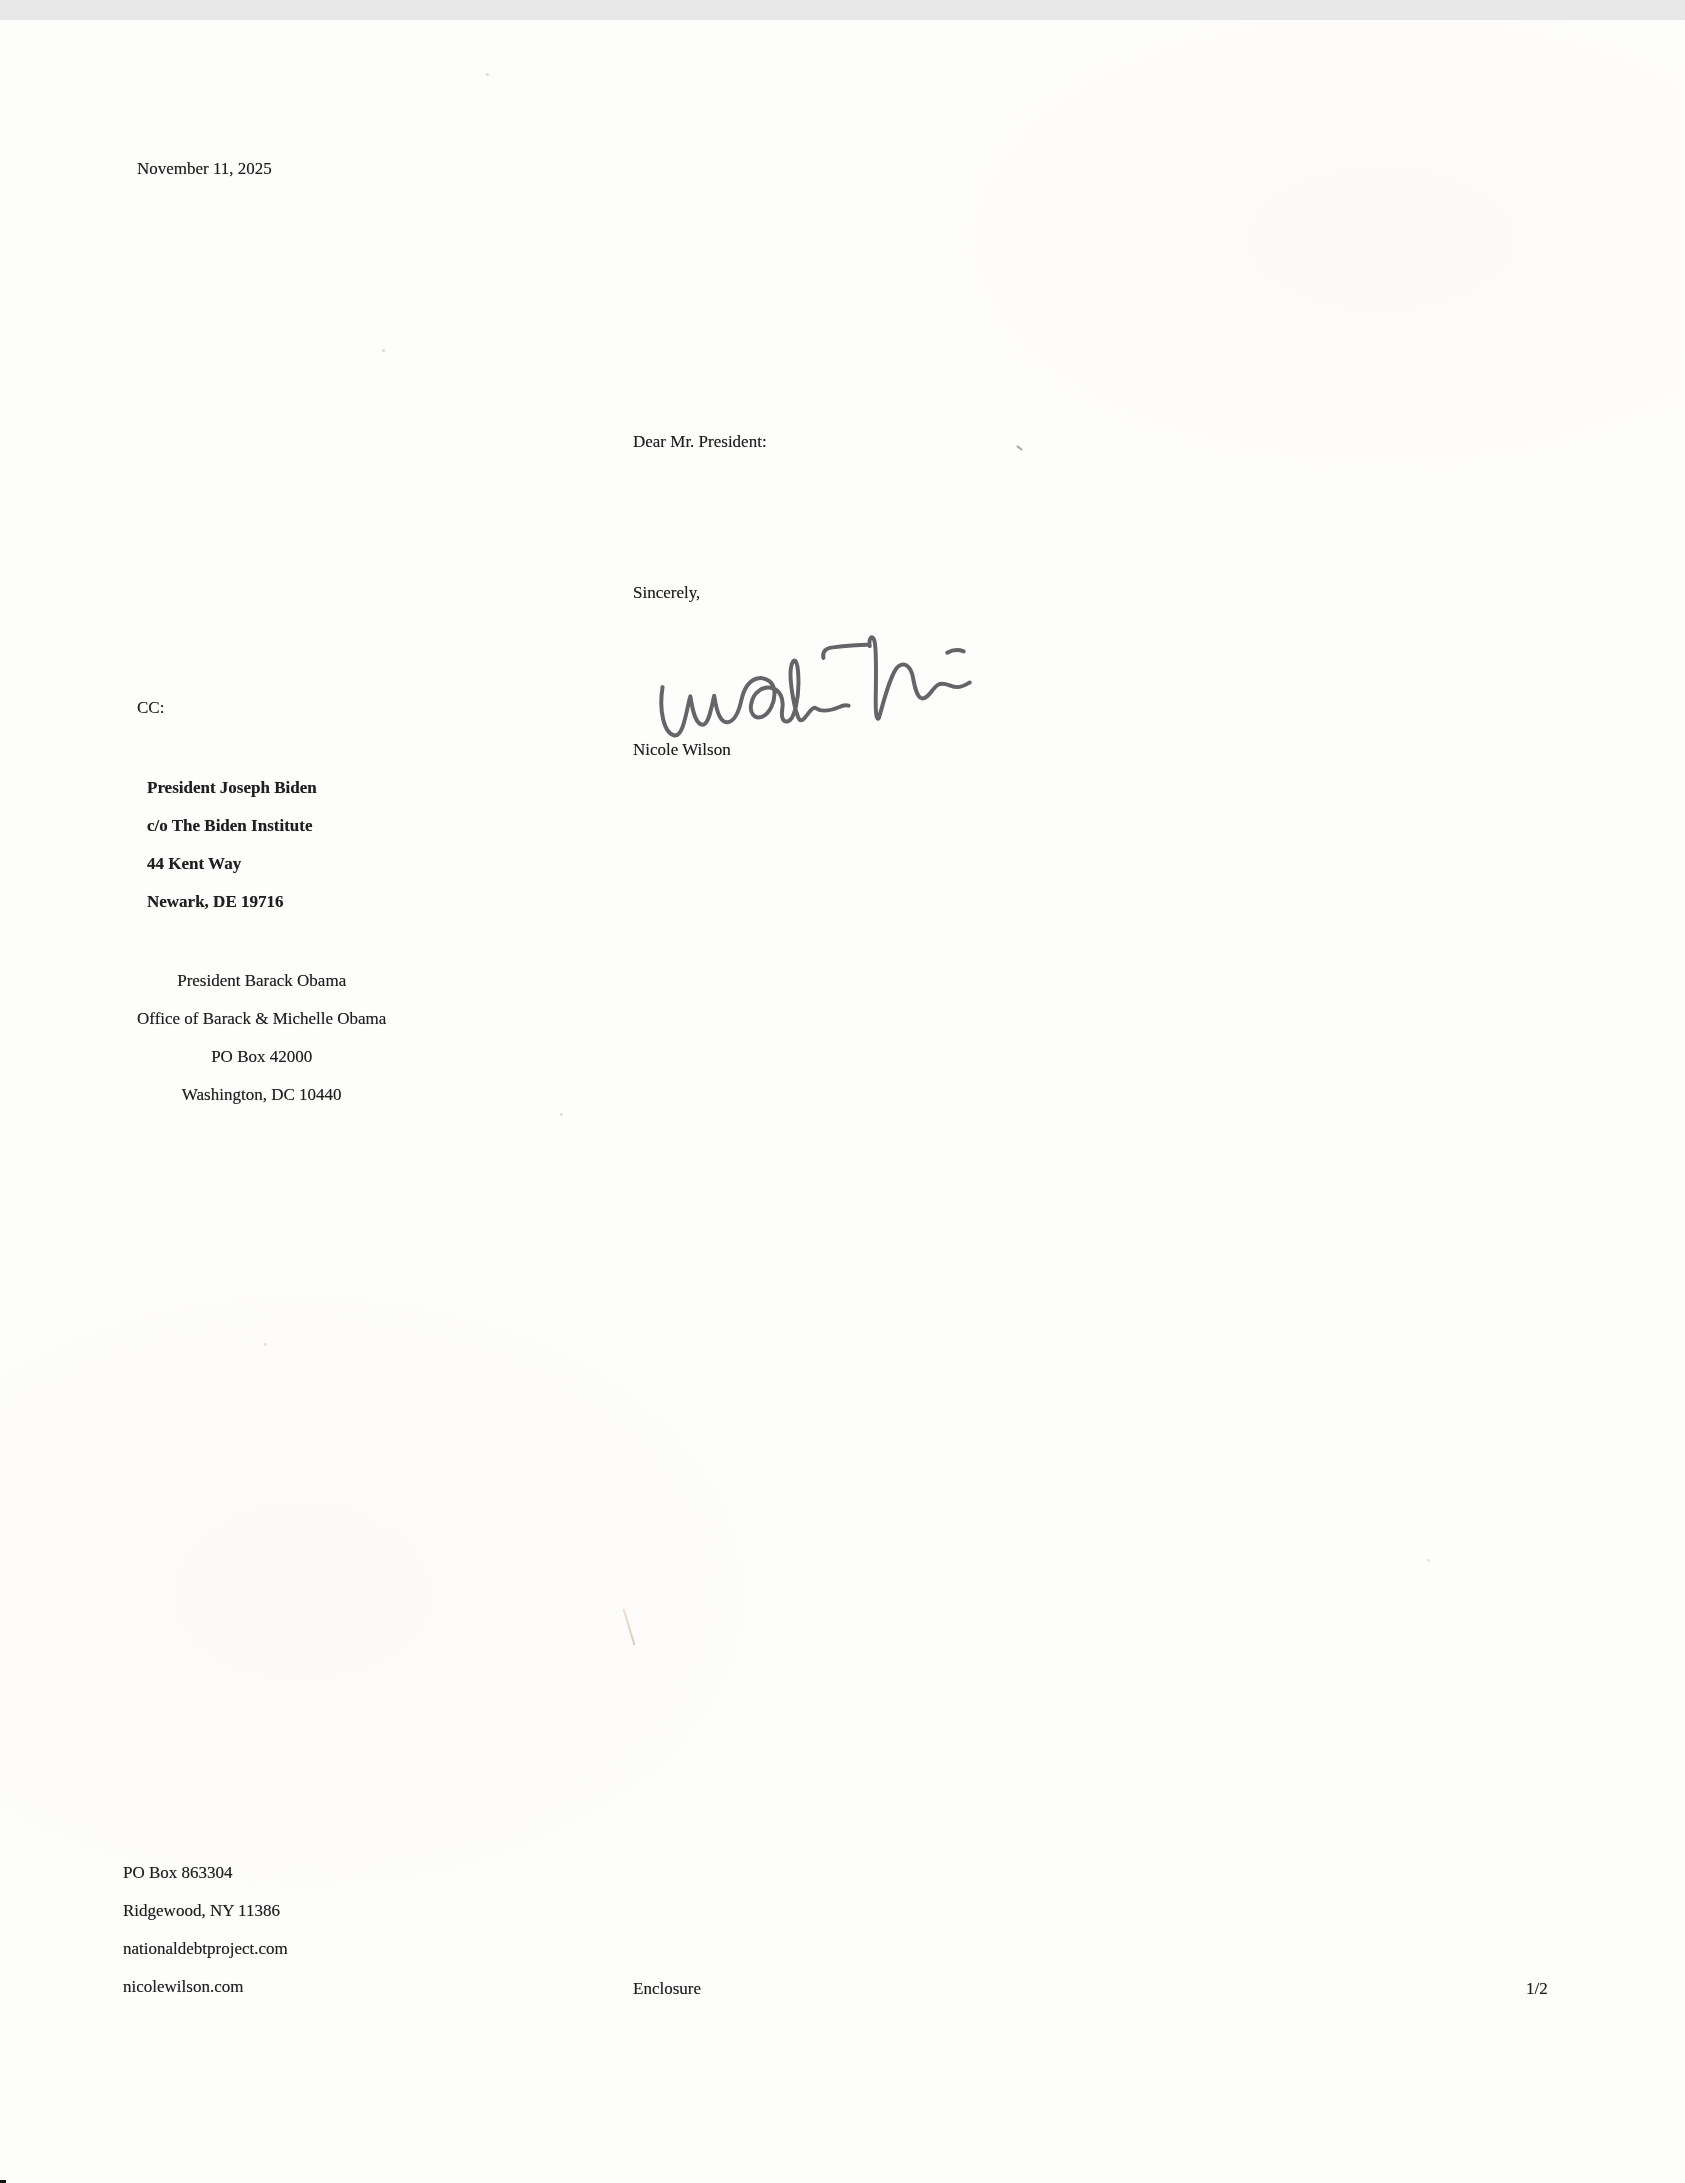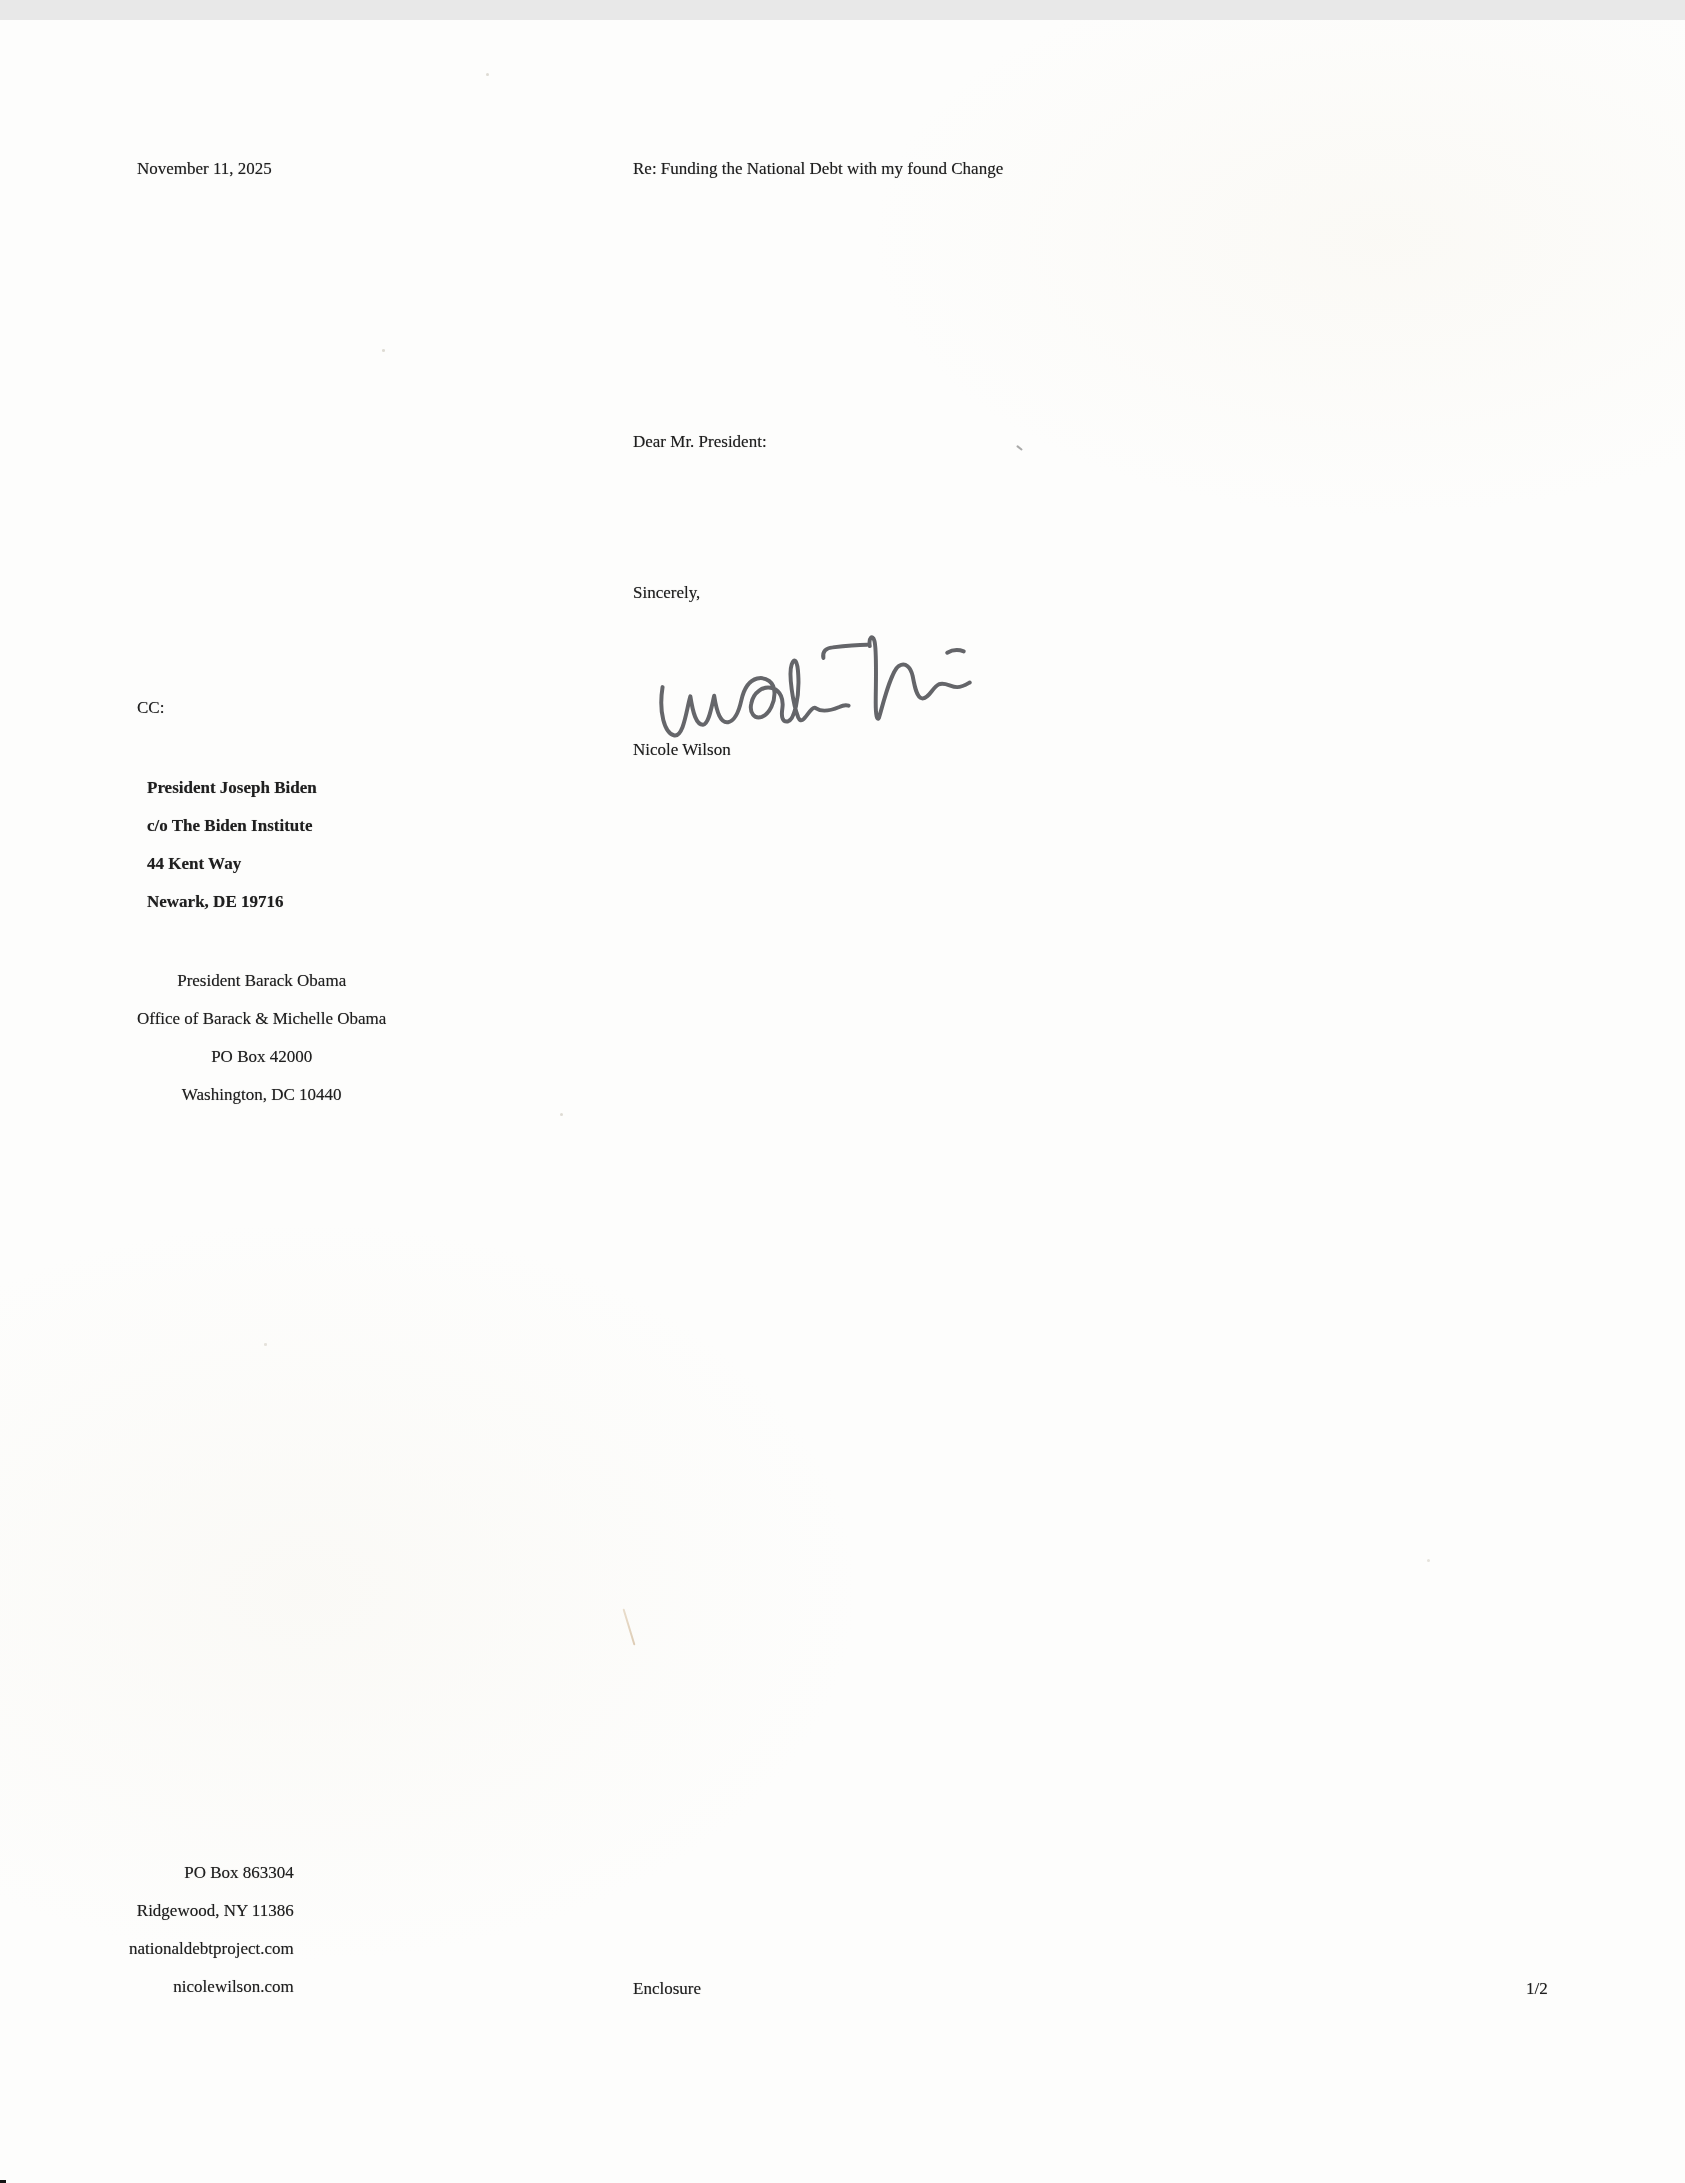--- a/index.html
+++ b/index.html
@@ -57,7 +57,6 @@
 <div class="page">
 
   <div class="line date">November 11, 2025</div>
-  <div class="line subject">Re: Funding the National Debt with my found Change</div>
 
 
   <div class="line cc-label">CC:</div>

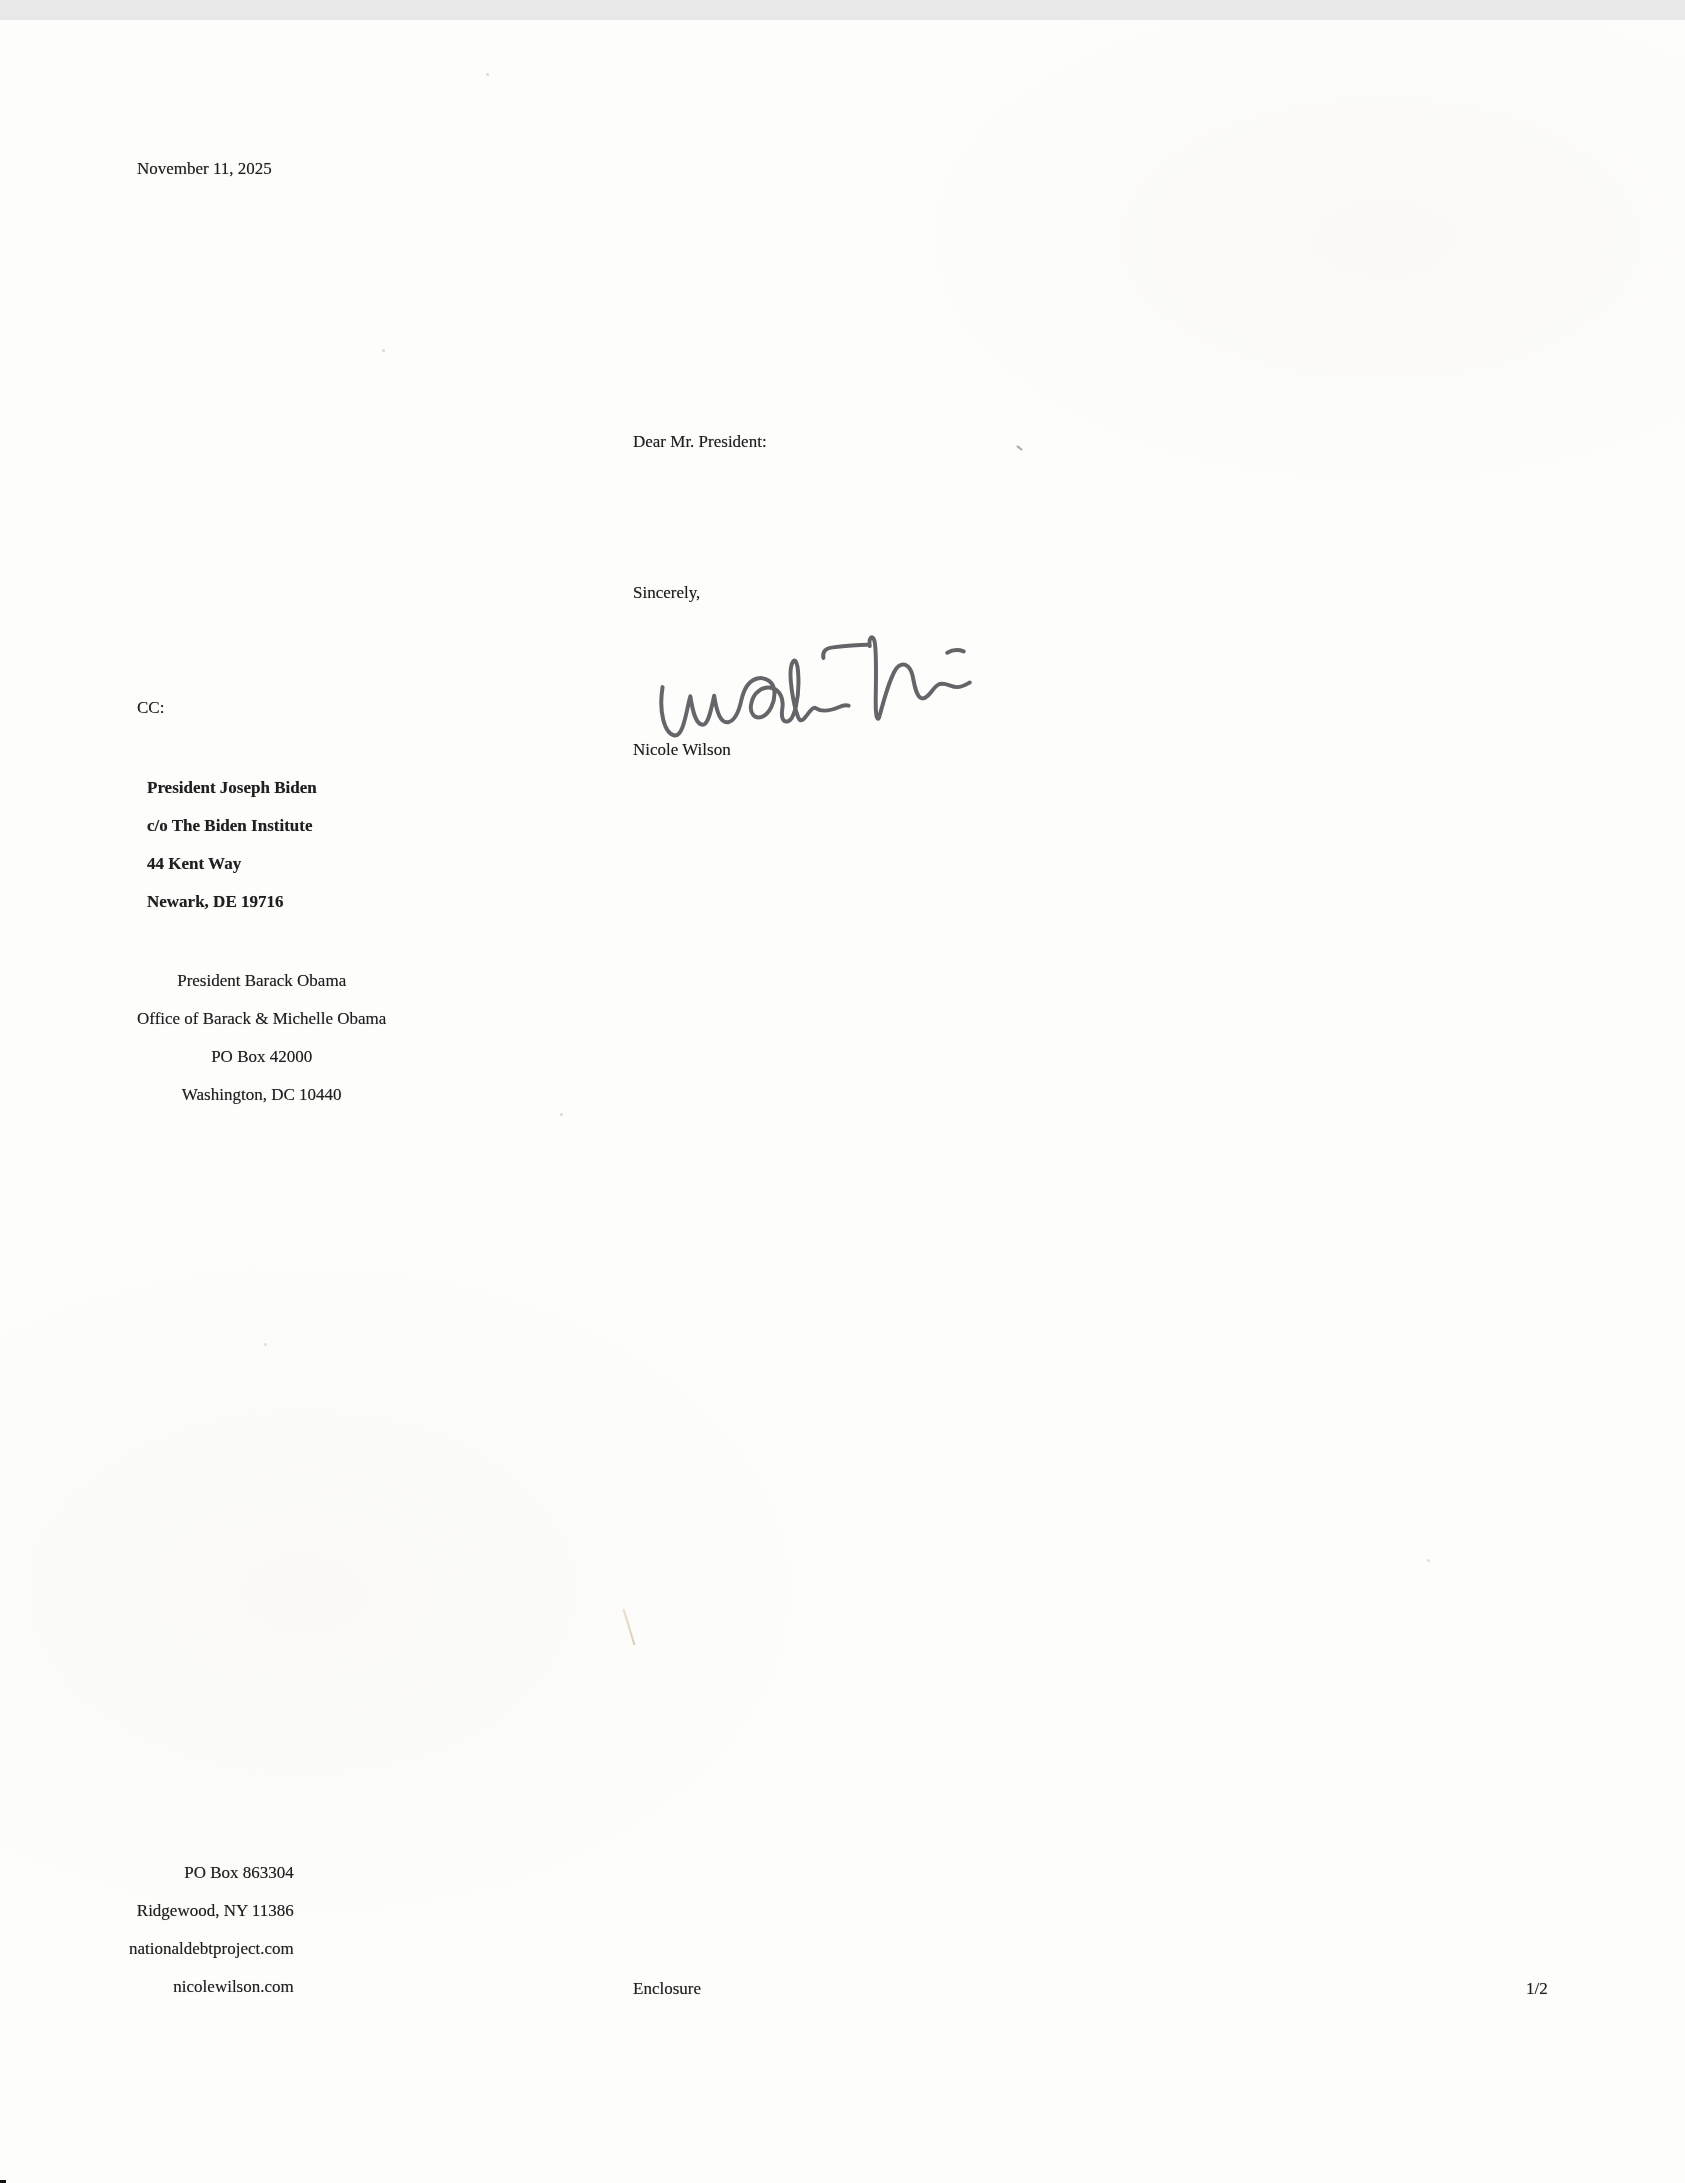--- a/index.html
+++ b/index.html
@@ -32,7 +32,7 @@
   .cc-label{left:137px;top:669px;}
   .cc-biden{left:147px;top:749px;font-weight:bold;}
   .cc-obama{left:137px;top:942px;text-align:center;}
-  .footer{left:129px;top:1834px;text-align:right;}
+  .footer{left:123px;top:1834px;}
   .enclosure{left:633px;top:1950px;}
   .pagenum{left:1526px;top:1950px;}
 

